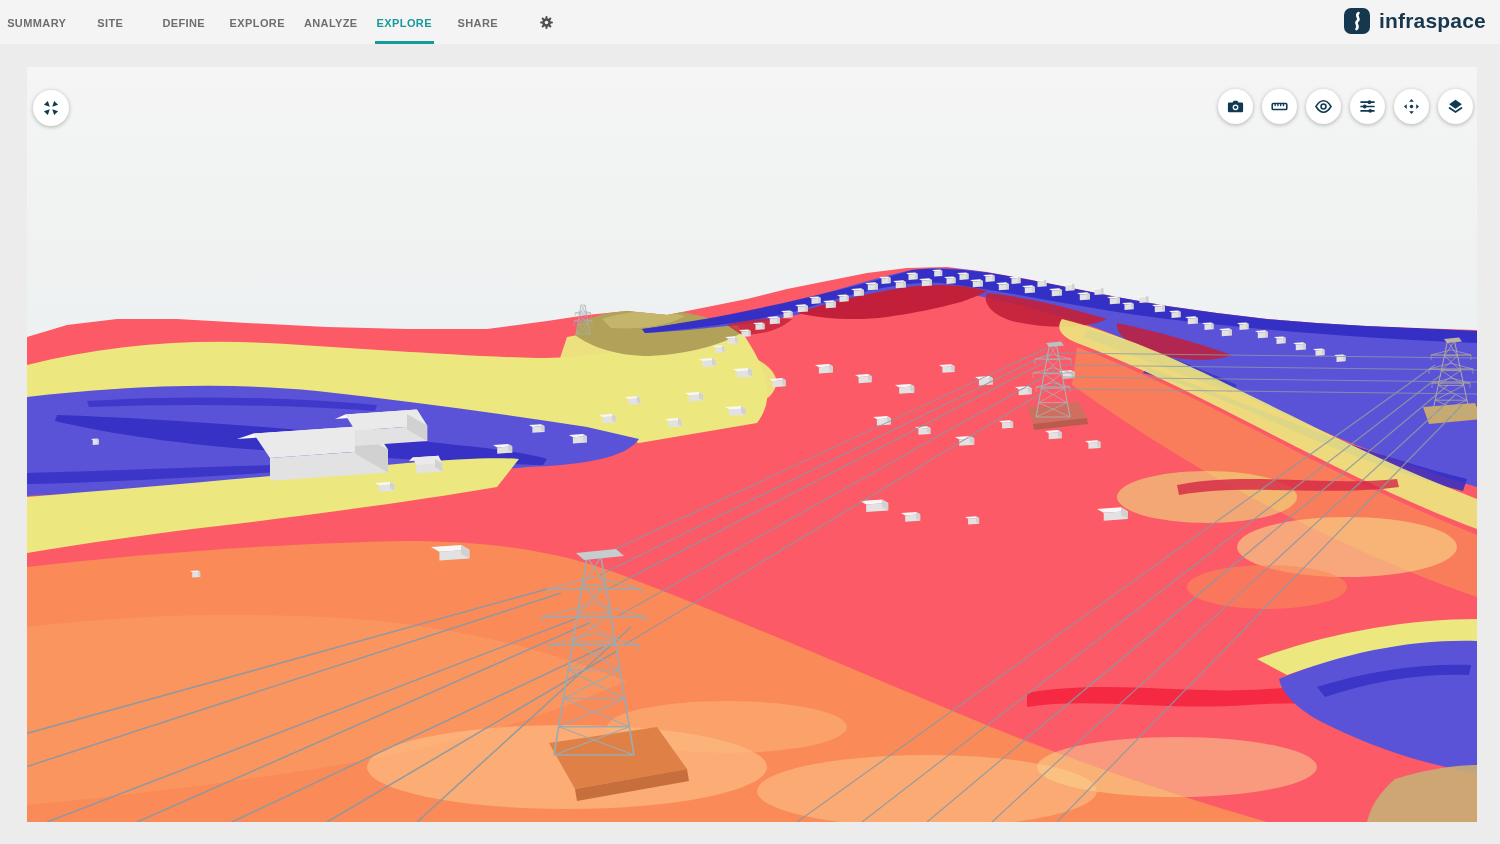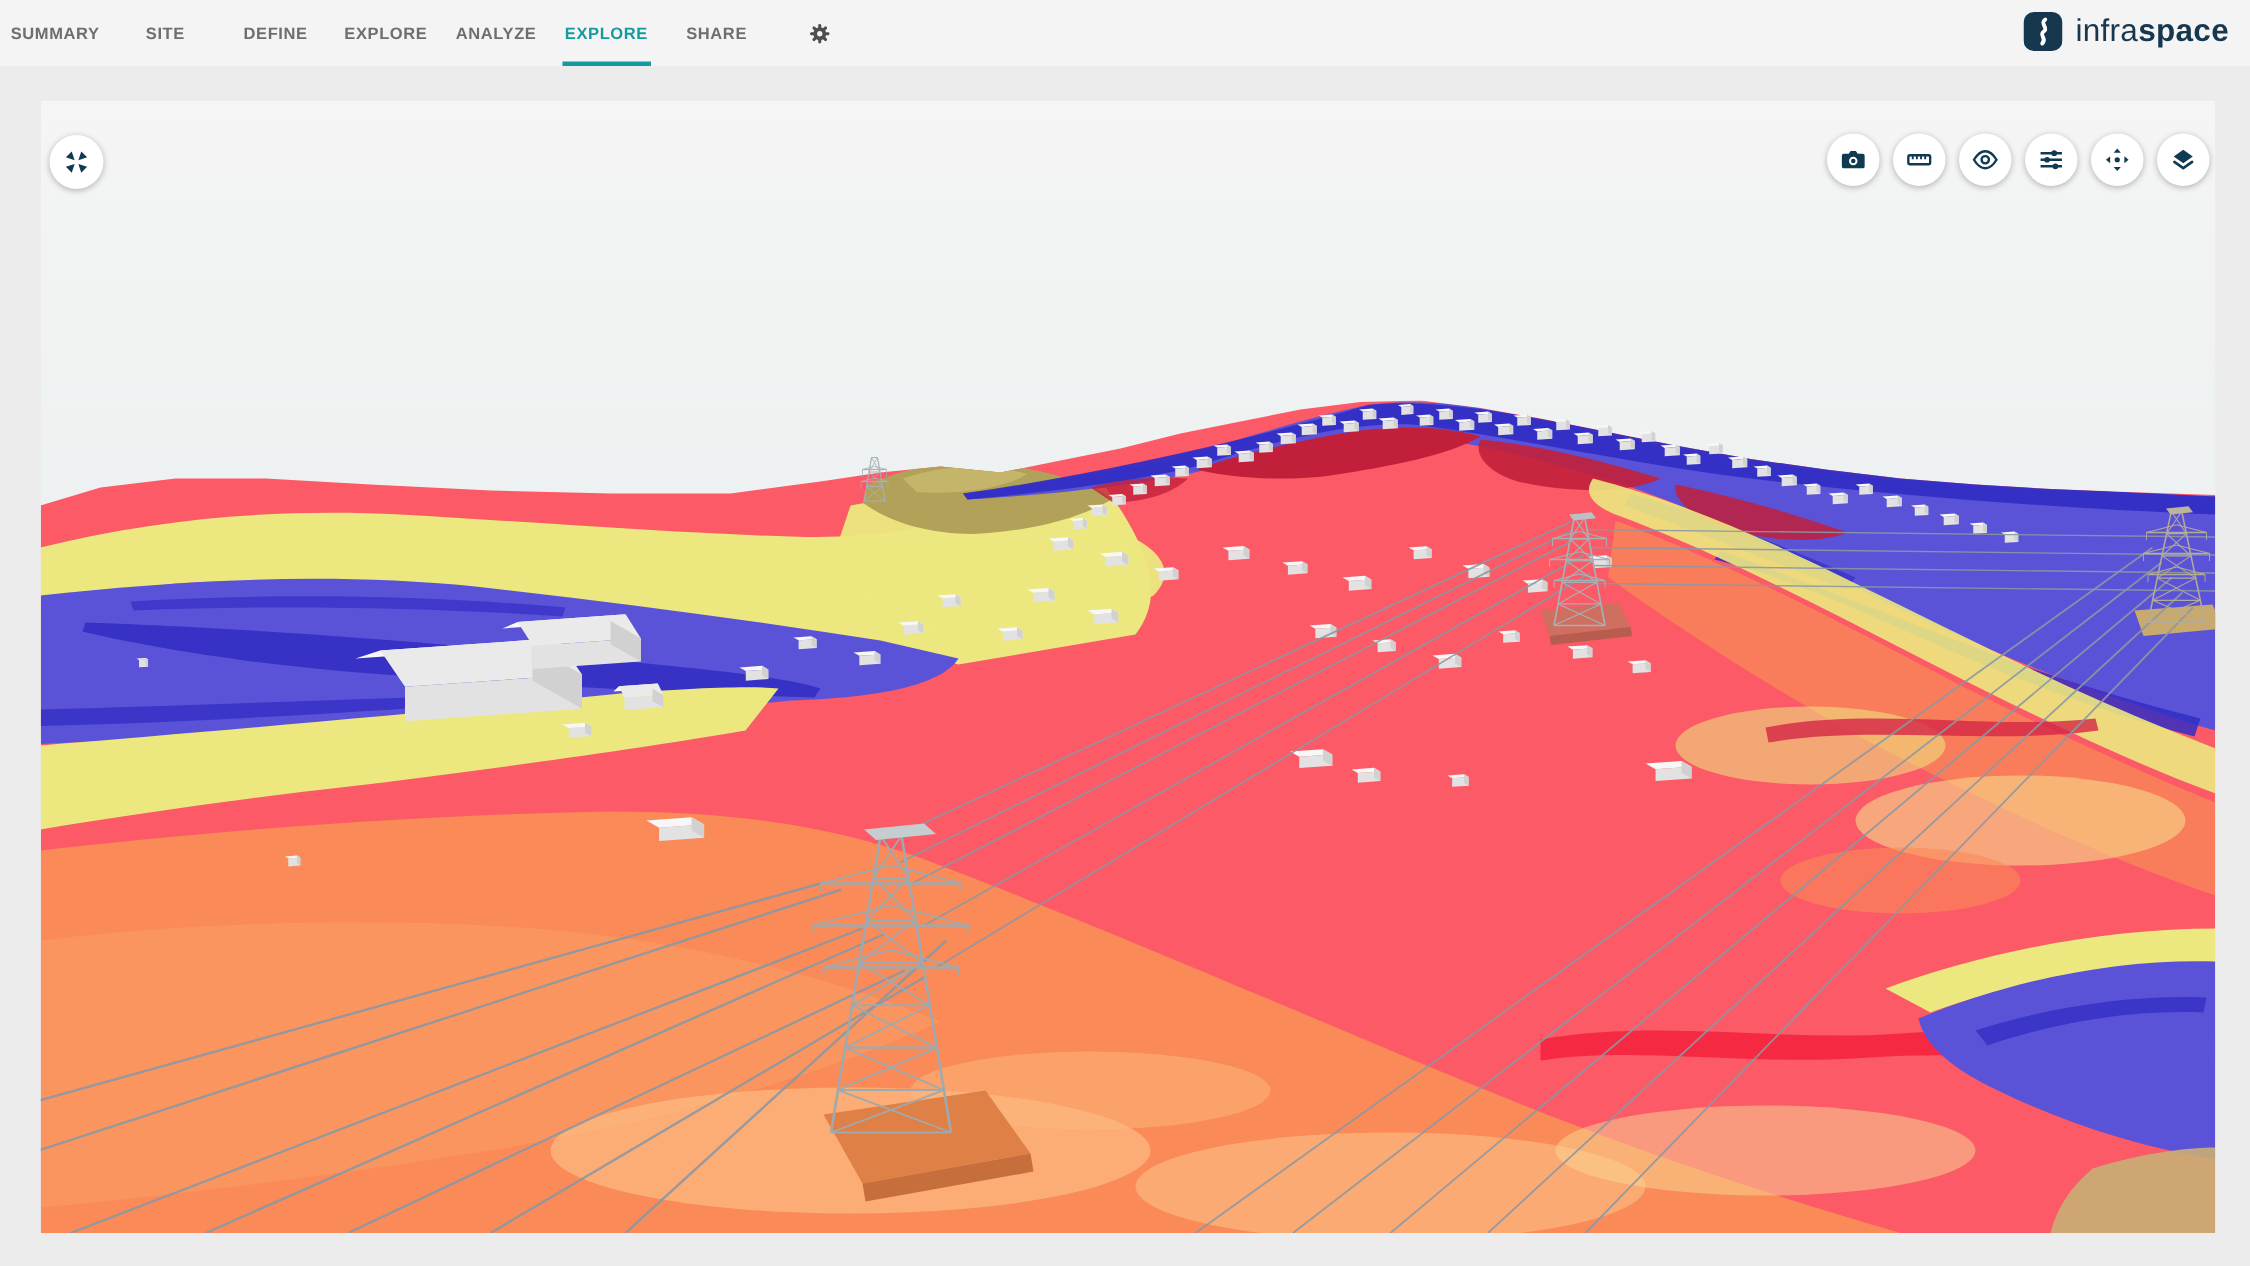--- a/index.html
+++ b/index.html
@@ -19,7 +19,7 @@
     display:flex;align-items:center;justify-content:center;padding-top:2px;}
   .brand{position:absolute;right:14px;top:8px;display:flex;align-items:center;gap:9px;}
   .brand-text{font-size:21px;color:#17374e;letter-spacing:.2px;}
-  .brand-text b{font-weight:400;}
+  .brand-text b{font-weight:700;}
   .brand-text span{font-weight:700;}
   
   .viewport{position:absolute;left:27px;top:67px;width:1450px;height:755px;overflow:hidden;}

